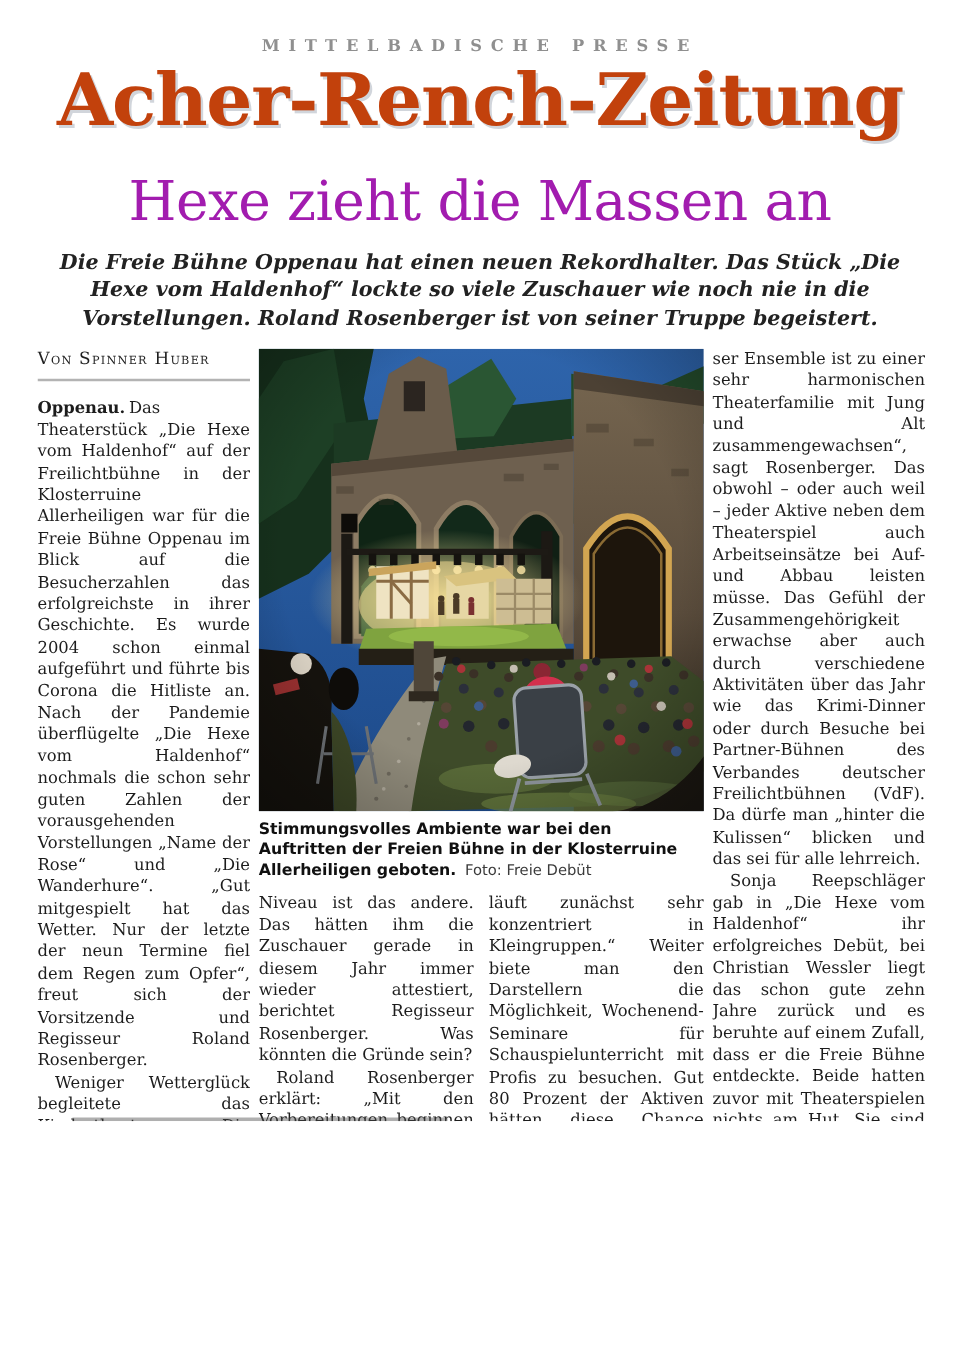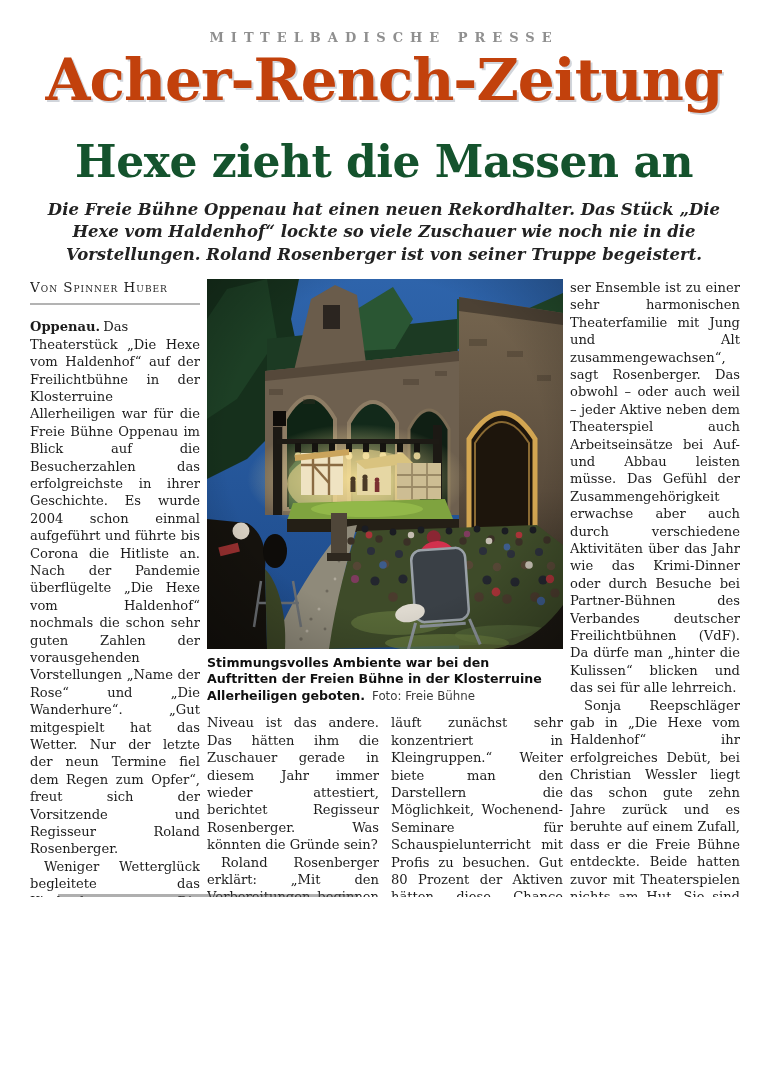--- a/index.html
+++ b/index.html
@@ -48,10 +48,10 @@
   .headline {
     margin: 24px 30px 0;
     text-align: center;
-    font-weight: bold;
+    font-weight: normal;
     font-size: 44px;
     letter-spacing: -0.5px;
-    color: #14532d;
+    color: #a21caf;
     line-height: 1.1;
   }
   .standfirst {

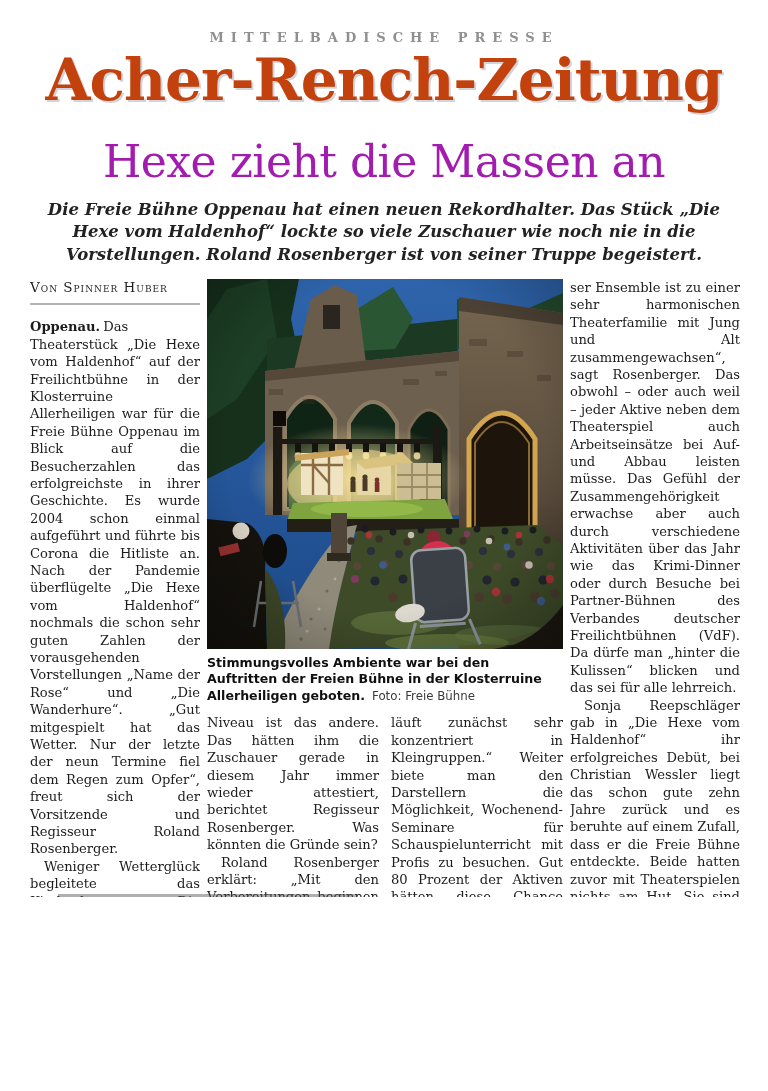--- a/index.html
+++ b/index.html
@@ -417,7 +417,7 @@
           <rect x="0" y="0" width="356" height="370" fill="url(#vig)"></rect>
         </svg>
         <figcaption class="caption">
-          <span>Stimmungsvolles Ambiente war bei den Auftritten der Freien Bühne in der Klosterruine Allerheiligen geboten.</span><span class="credit">Foto: Freie Bühne</span>
+          <span>Stimmungsvolles Ambiente war bei den Auftritten der Freien Bühne in der Klosterruine Allerheiligen geboten.</span><span class="credit">Foto: Freie Debüt</span>
         </figcaption>
       </figure>
 

